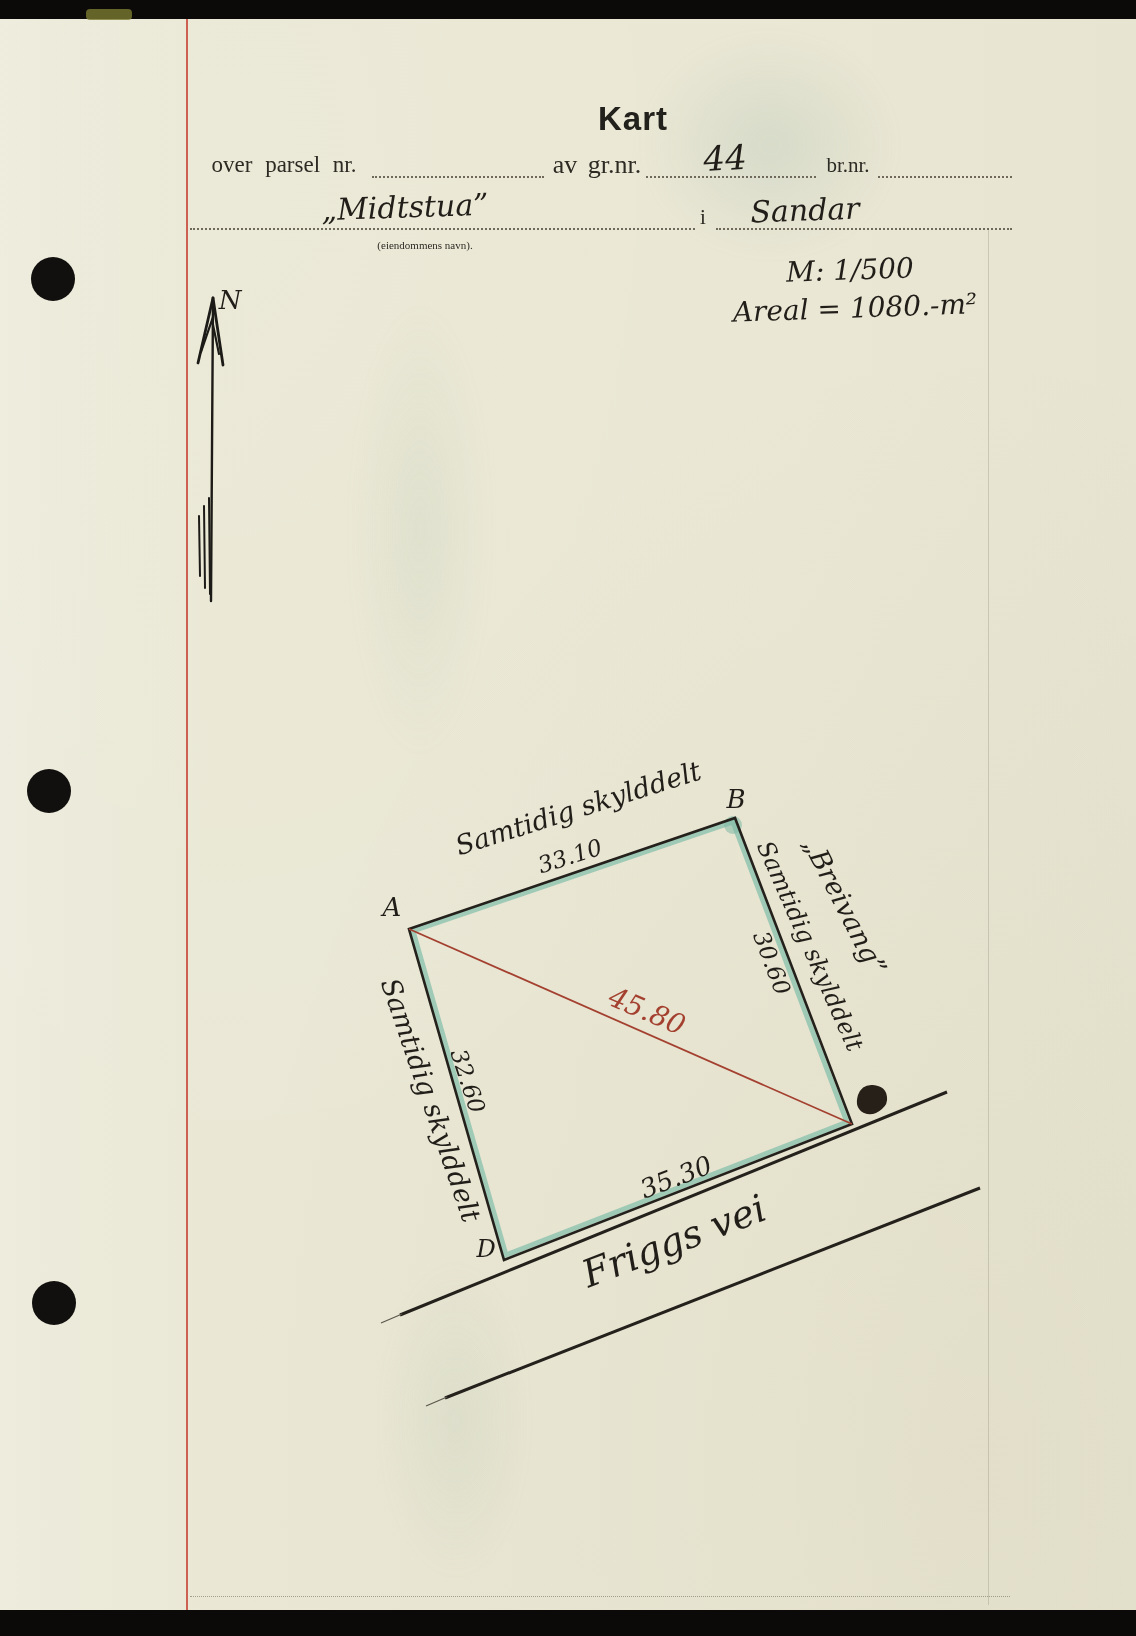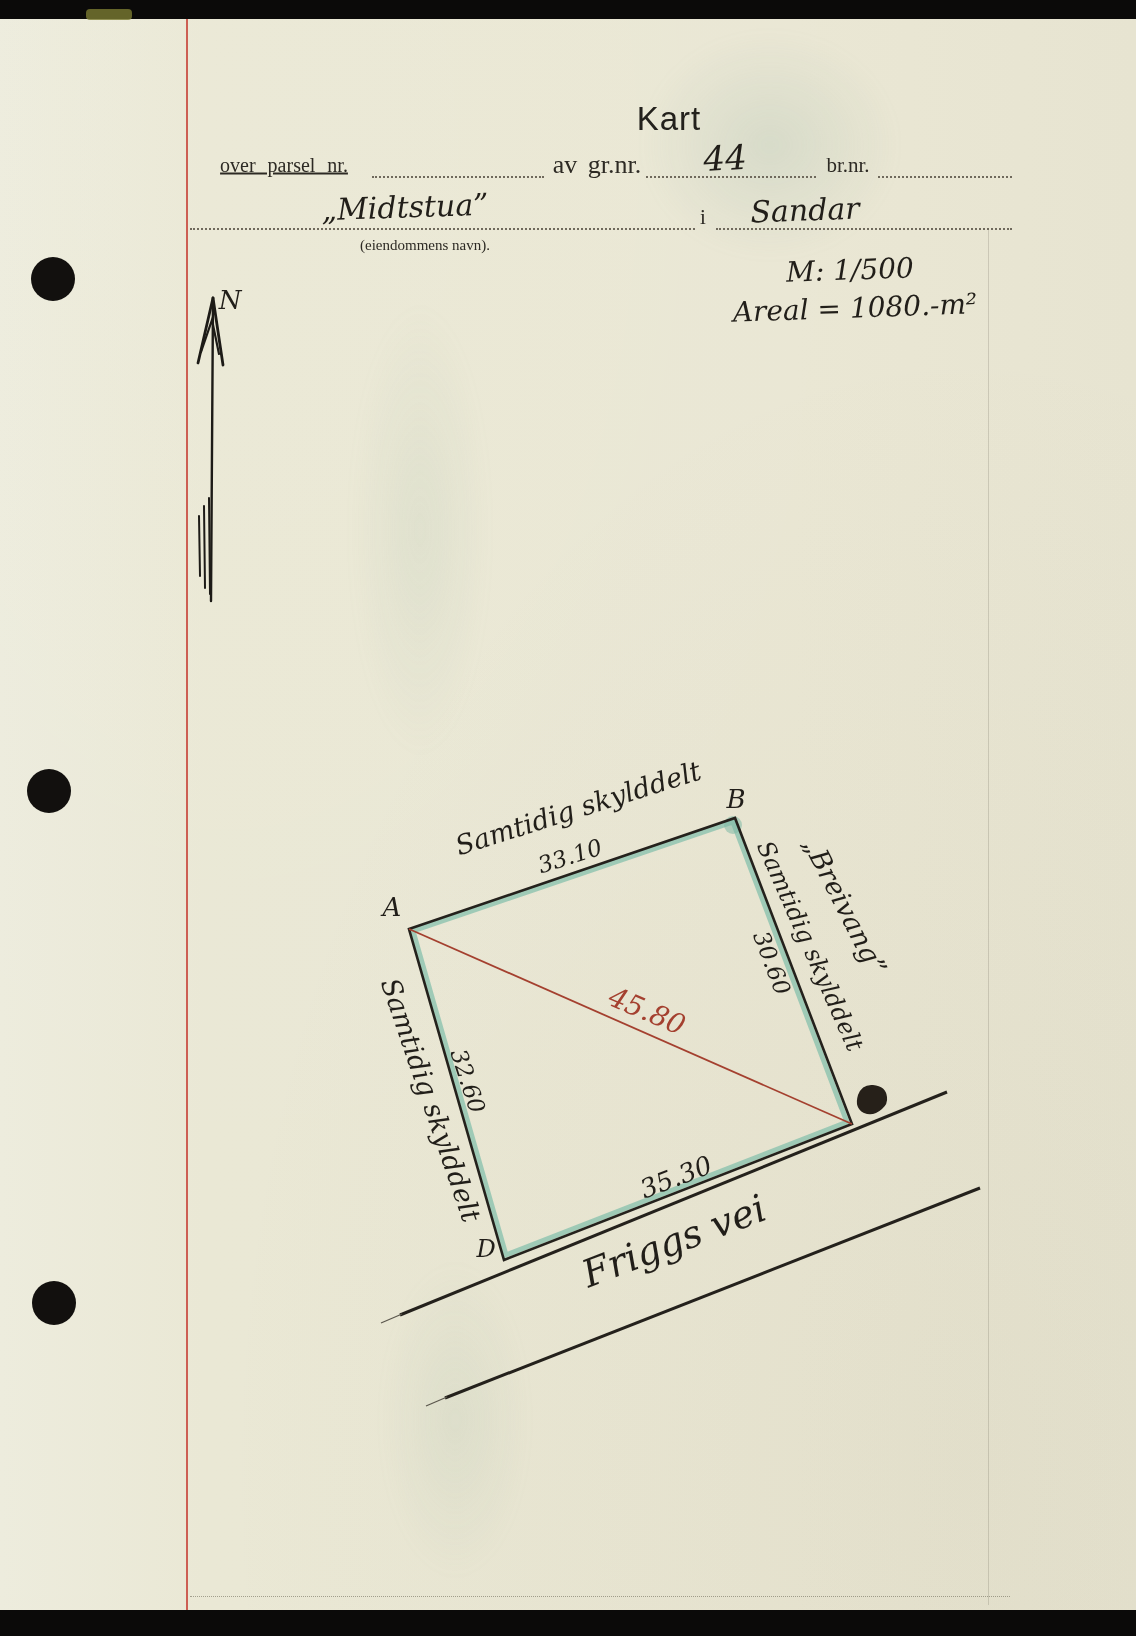--- a/index.html
+++ b/index.html
@@ -17,7 +17,7 @@
   .abs{position:absolute;}
   .print{font-family:"Liberation Serif", serif;color:#2d2a24;}
   .hand{font-family:"DejaVu Serif", serif;font-style:italic;color:#211e19;}
-  .title{font-family:"Liberation Sans", sans-serif;font-weight:400;color:#23211c;margin-left:36px;}
+  .title{font-family:"Liberation Sans", sans-serif;font-weight:700;color:#23211c;}
   .lbl{position:absolute;white-space:nowrap;transform:translate(-50%,-50%);}
   .dotted{position:absolute;border-bottom:2px dotted #6f695c;height:20px;}
   .edge{position:absolute;left:0;width:100%;background:#0b0a09;}

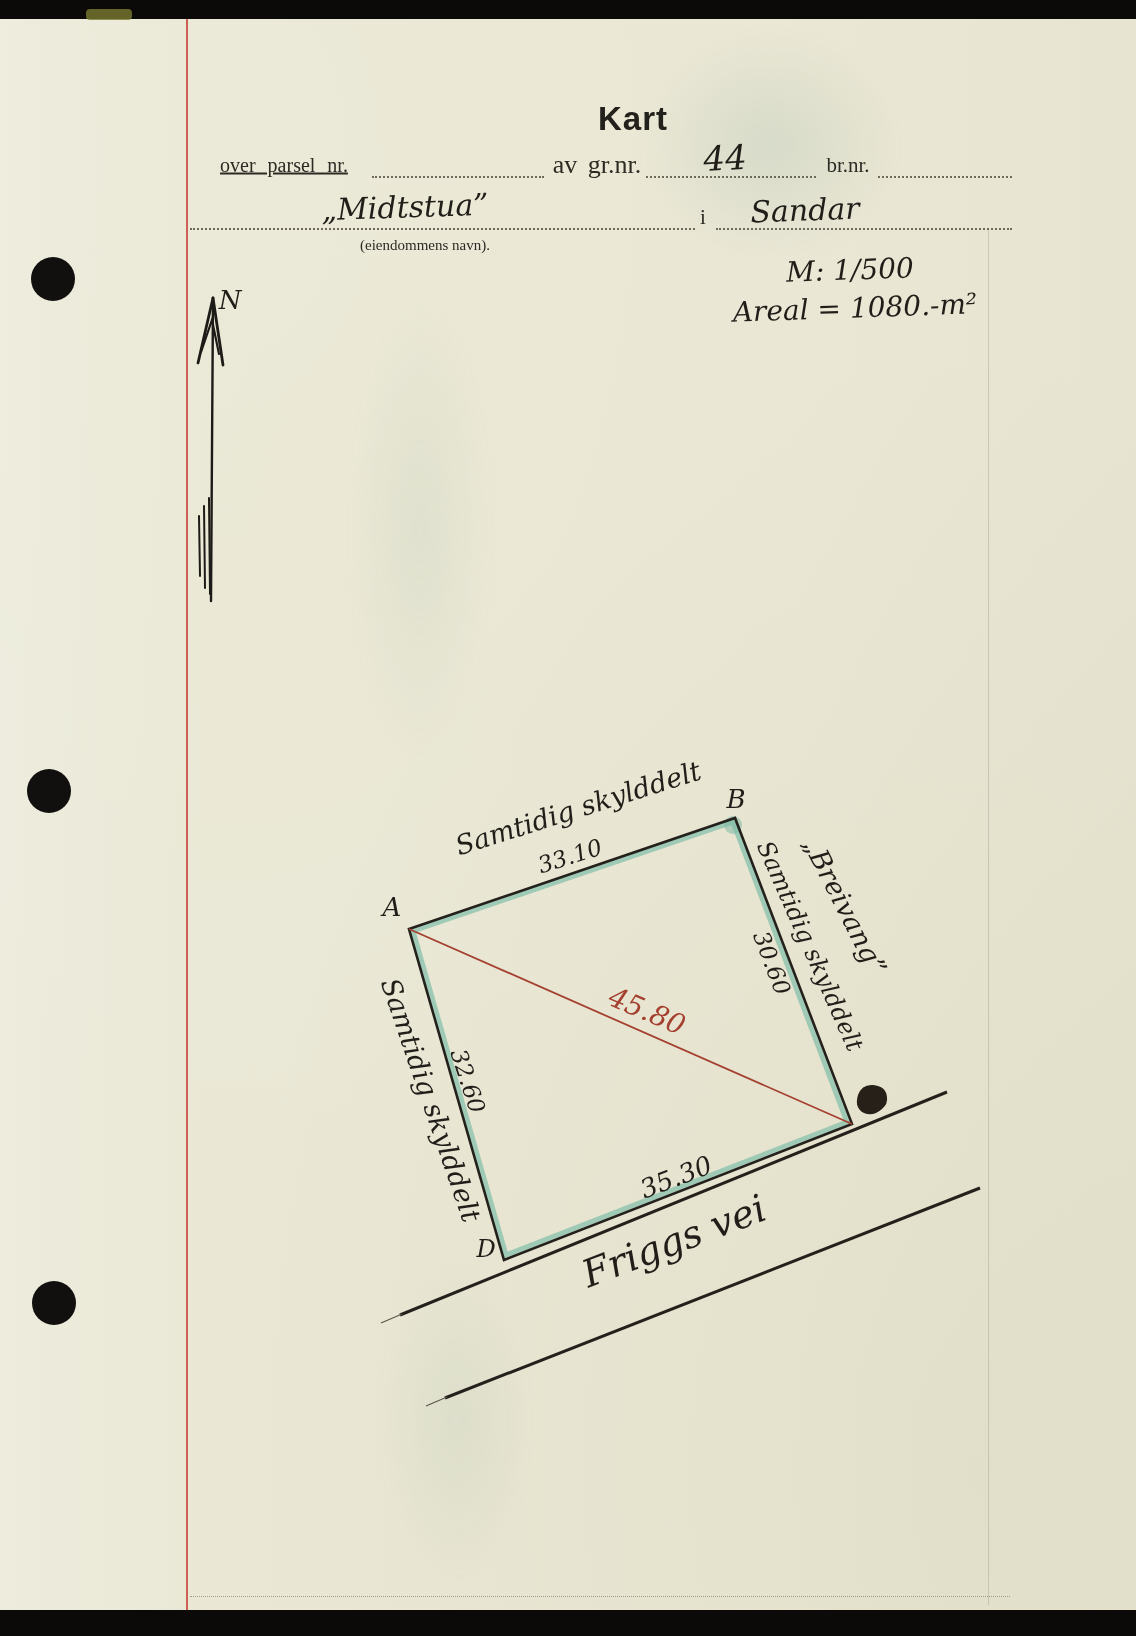--- a/index.html
+++ b/index.html
@@ -48,7 +48,7 @@
 
   <div class="lbl title" style="left:633px;top:119px;font-size:33px;letter-spacing:1px;">Kart</div>
 
-  <div class="lbl print" style="left:284px;top:165px;font-size:20px;word-spacing:7px;text-decoration:underline;">over parsel nr.</div>
+  <div class="lbl print" style="left:284px;top:165px;font-size:23px;word-spacing:7px;">over parsel nr.</div>
   <div class="dotted" style="left:372px;top:156px;width:172px;"></div>
   <div class="lbl print" style="left:597px;top:165px;font-size:26px;word-spacing:4px;">av gr.nr.</div>
   <div class="dotted" style="left:646px;top:156px;width:170px;"></div>

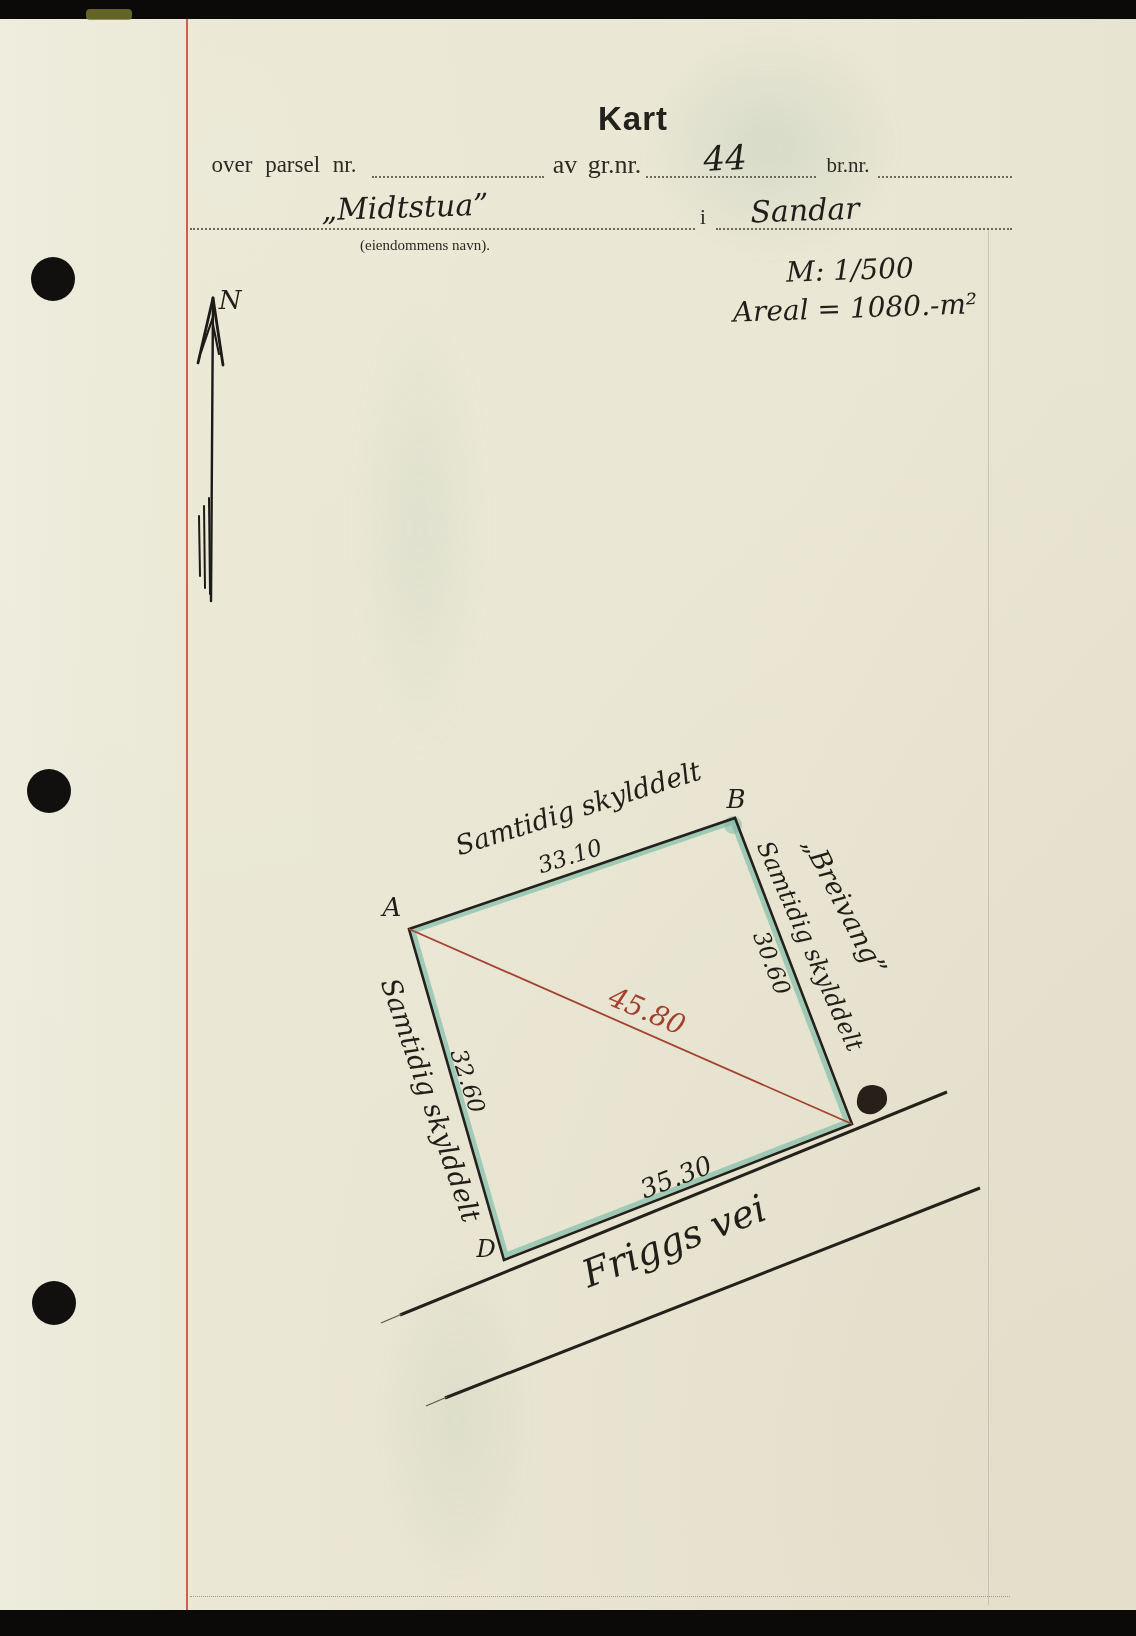--- a/index.html
+++ b/index.html
@@ -61,7 +61,7 @@
   <div class="lbl print" style="left:703px;top:217px;font-size:21px;">i</div>
   <div class="dotted" style="left:716px;top:208px;width:296px;"></div>
   <div class="lbl hand" style="left:805px;top:210px;font-size:30px;transform:translate(-50%,-50%) rotate(-2deg);">Sandar</div>
-  <div class="lbl print" style="left:425px;top:245px;font-size:15px;">(eiendommens navn).</div>
+  <div class="lbl print" style="left:425px;top:245px;font-size:11px;">(eiendommens navn).</div>
 
   <div class="lbl hand" style="left:850px;top:270px;font-size:28px;transform:translate(-50%,-50%) rotate(-2deg);">M: 1/500</div>
   <div class="lbl hand" style="left:855px;top:308px;font-size:28px;transform:translate(-50%,-50%) rotate(-2deg);">Areal = 1080.-m²</div>

